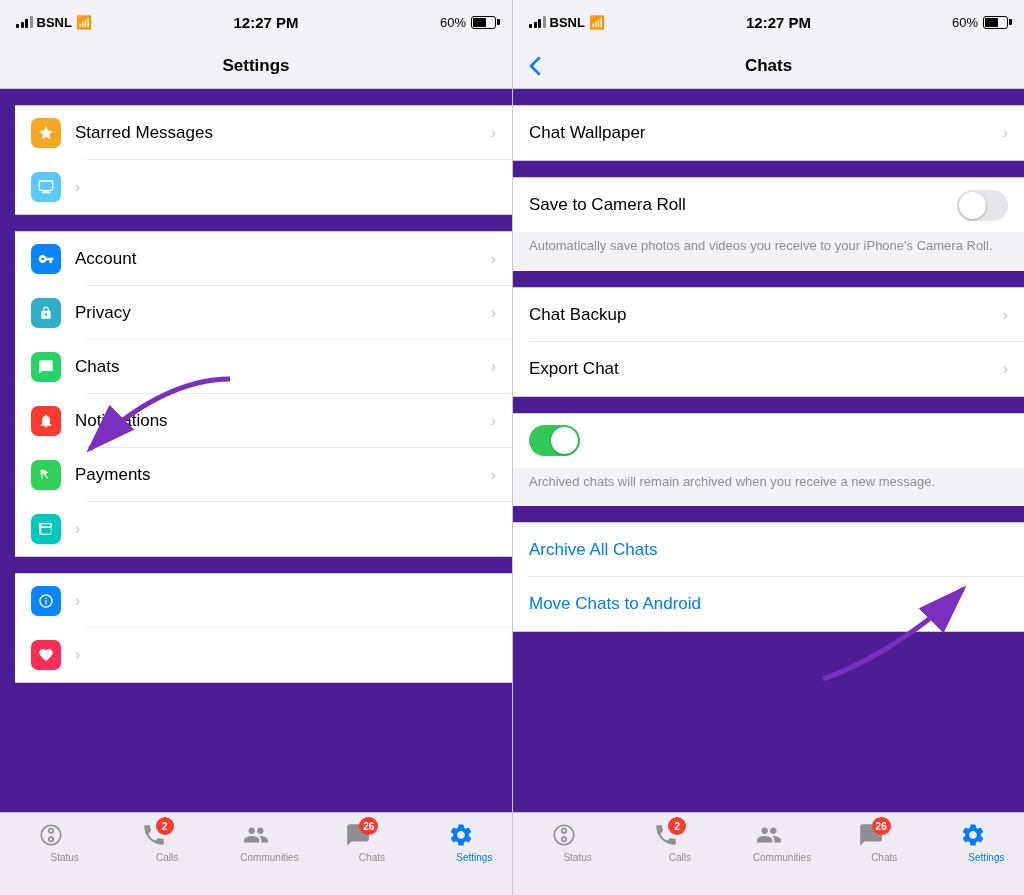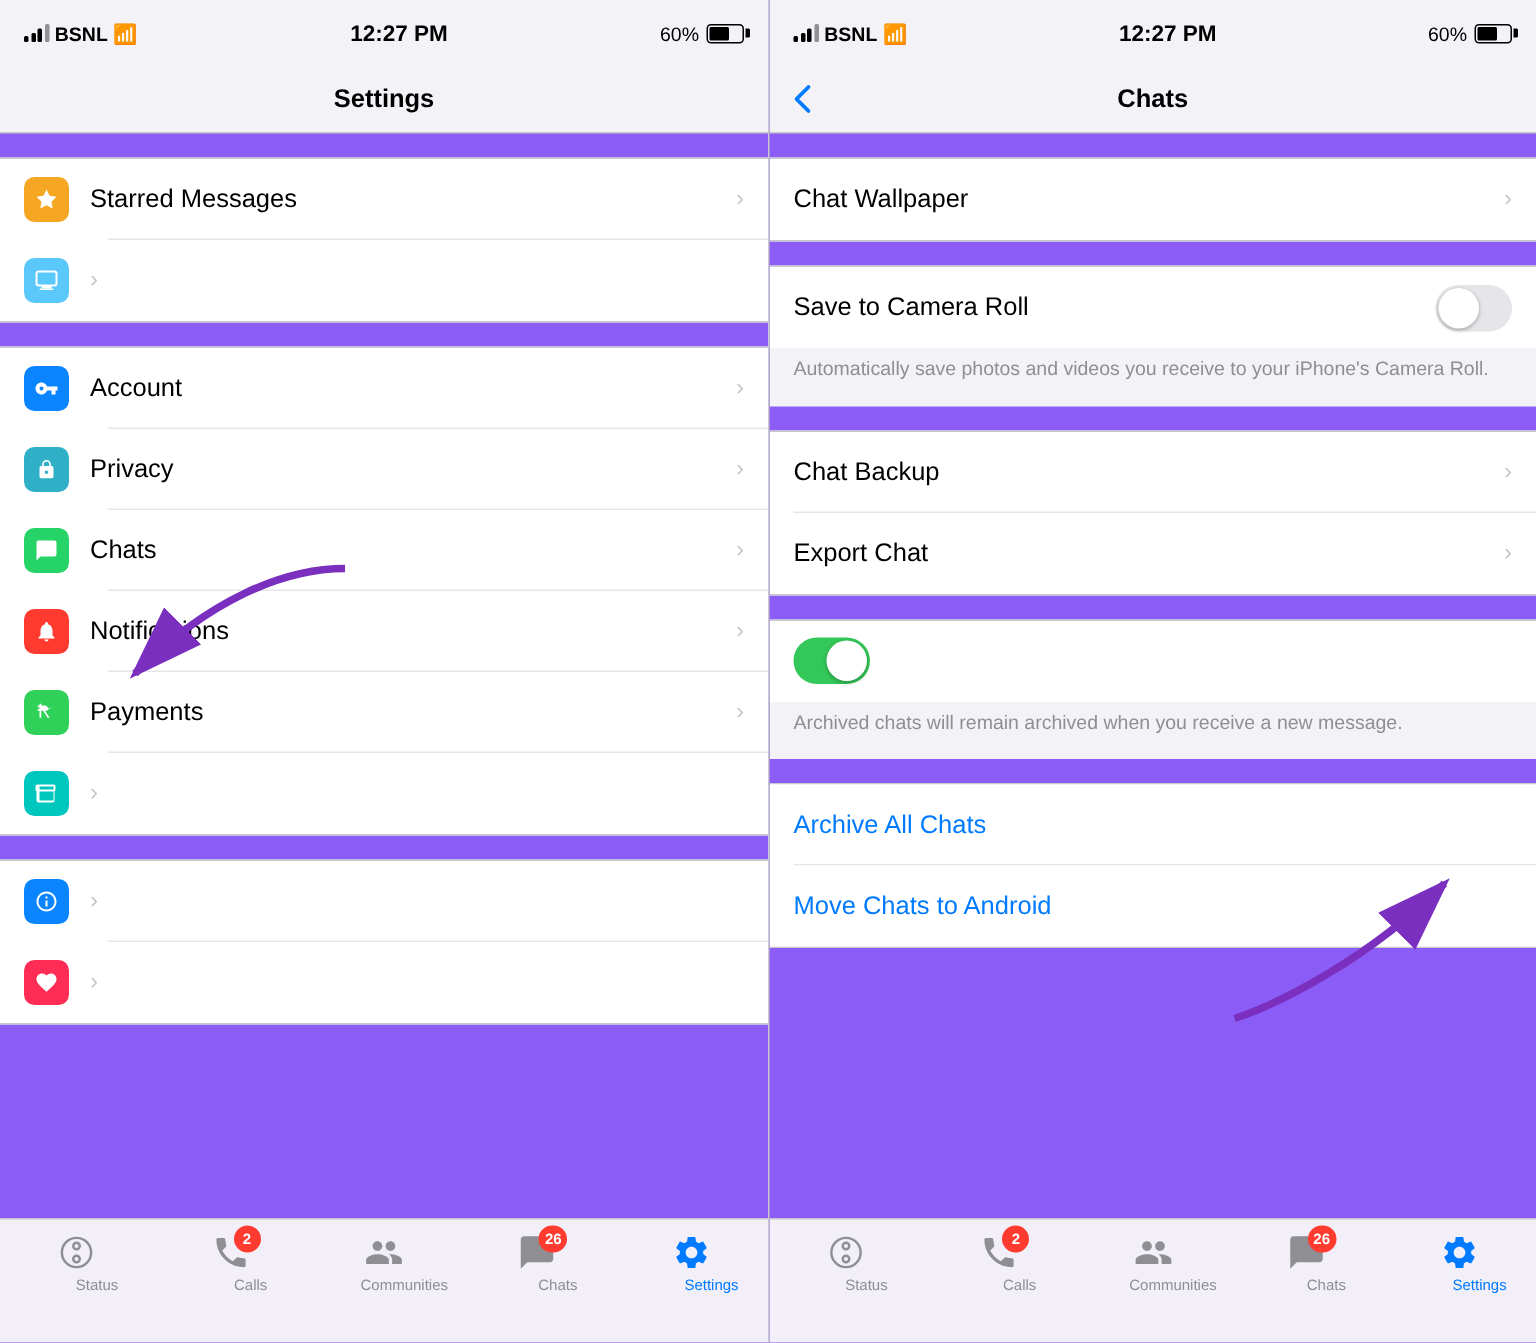--- a/index.html
+++ b/index.html
@@ -16,7 +16,7 @@
     .phone-panel {
       width: 512px;
       height: 895px;
-      background: #8b5cf6;
+      background: #4c1d95;
       display: flex;
       flex-direction: column;
       overflow: hidden;

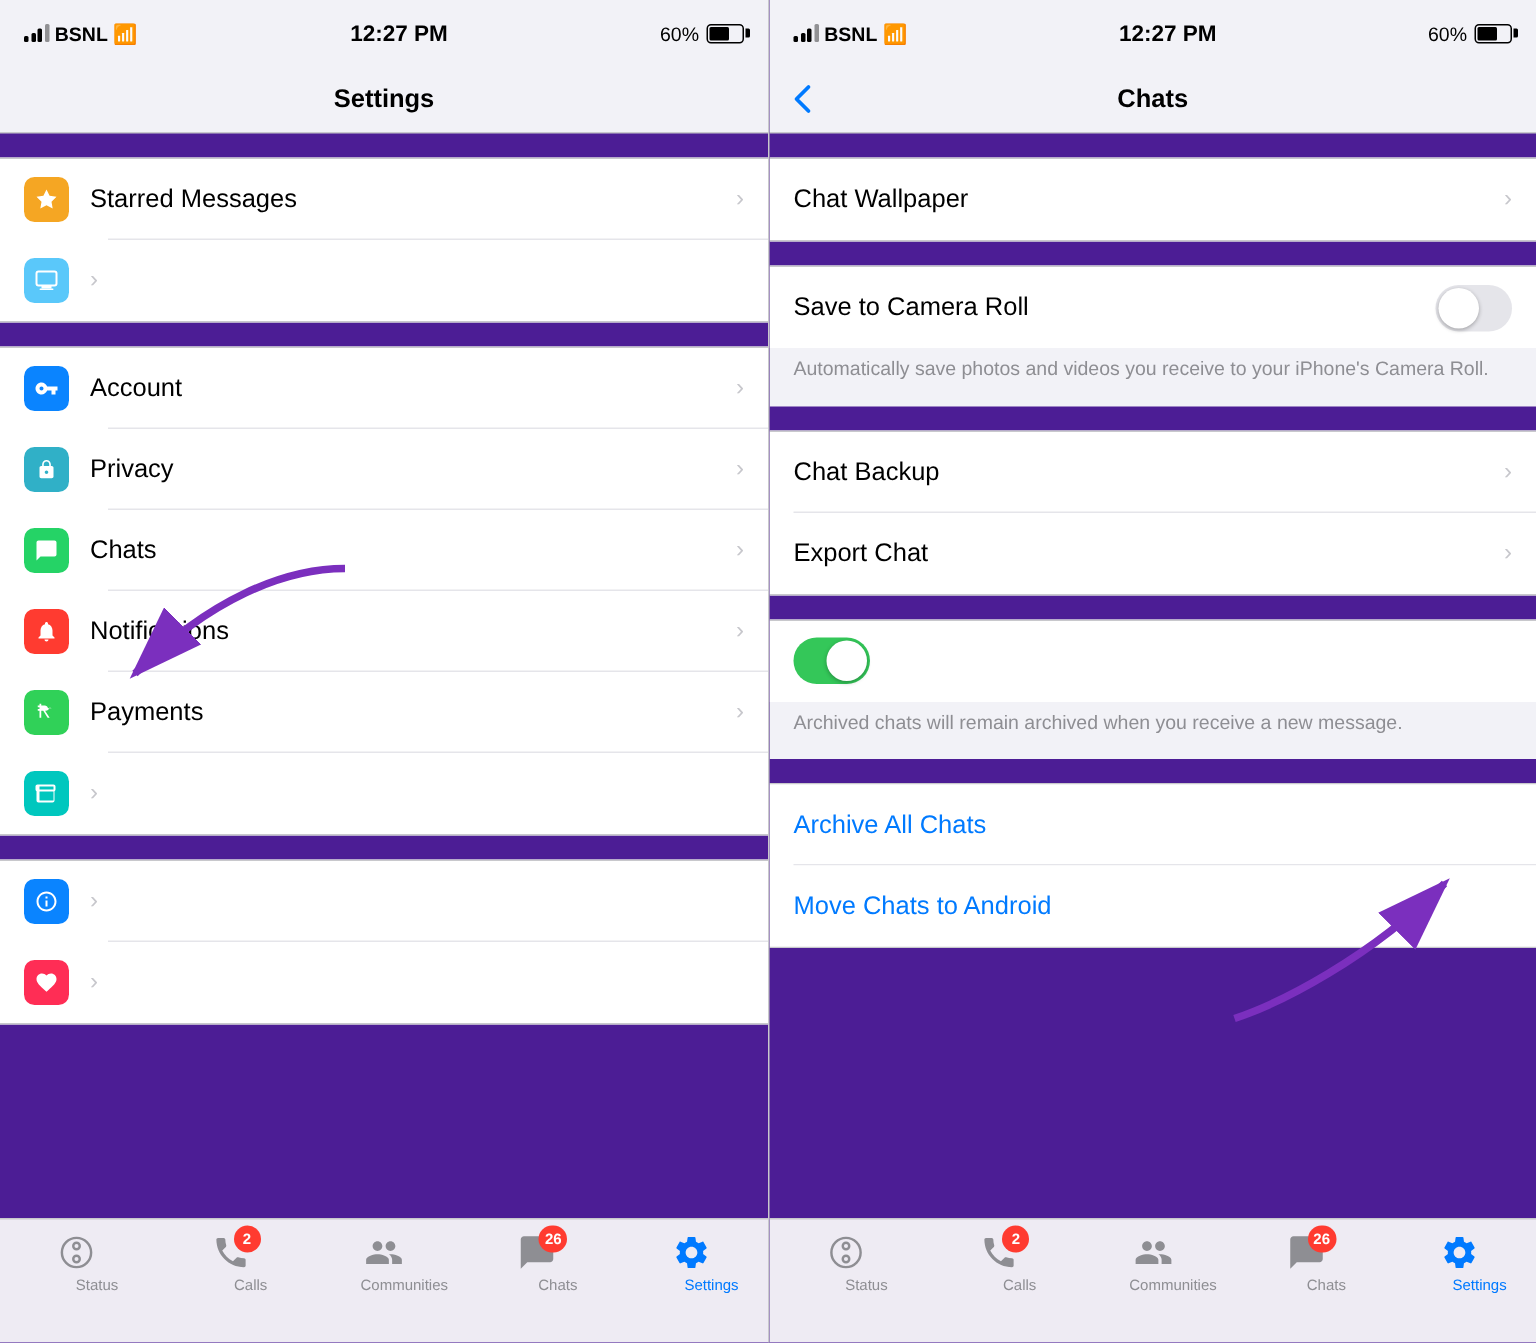--- a/index.html
+++ b/index.html
@@ -346,7 +346,7 @@
   </div>
   <div class="nav-separator"></div>
 
-  <div class="scroll-content" style="position:relative;">
+  <div class="scroll-content" style="position:relative;padding-left:15px;">
 
     <div class="settings-group">
       <div class="settings-row">

